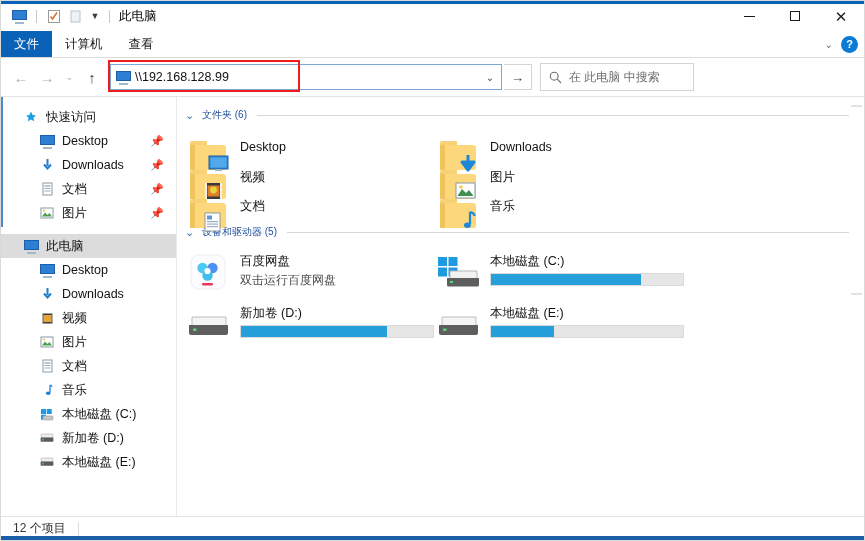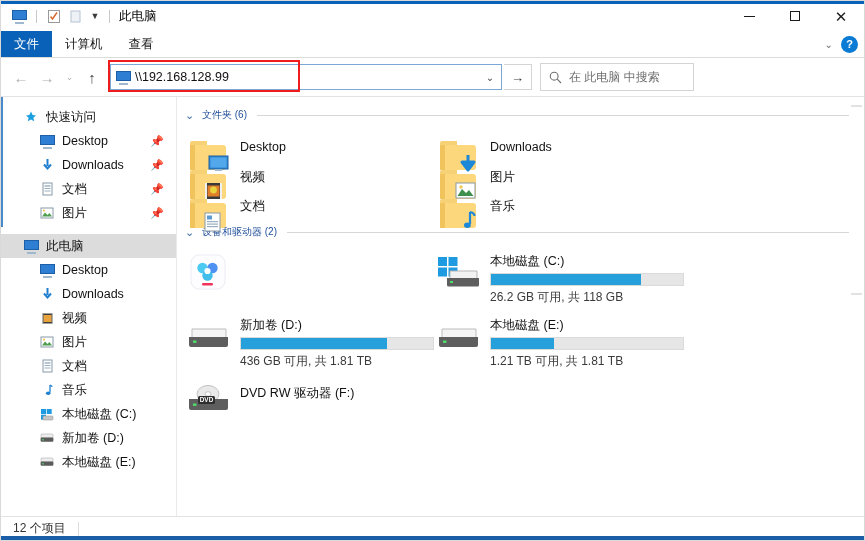--- a/index.html
+++ b/index.html
@@ -718,7 +718,7 @@
 
       <div class="section-head" style="margin-top:6px;">
         <span class="sec-chev">⌄</span>
-        <span class="sec-title">设备和驱动器 (2)</span>
+        <span class="sec-title">设备和驱动器 (5)</span>
         <span class="sec-rule"></span>
       </div>
 

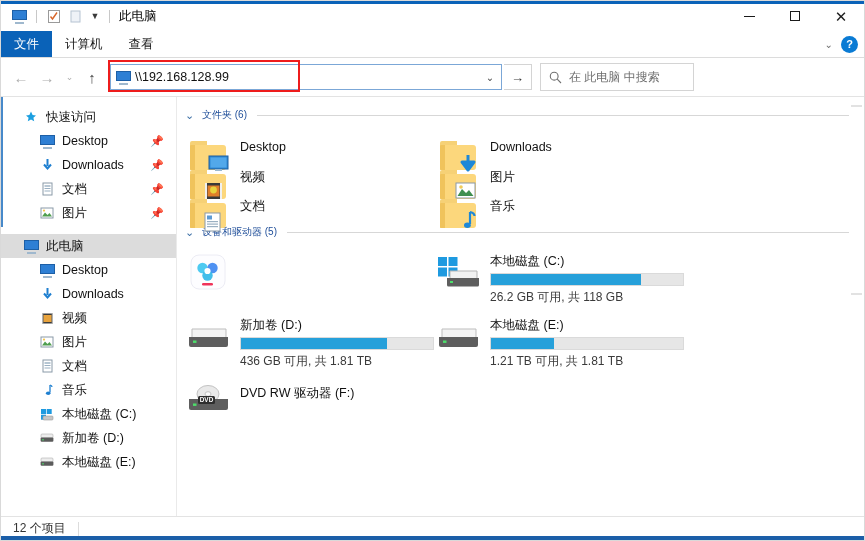--- a/index.html
+++ b/index.html
@@ -736,6 +736,7 @@
             </svg>
           </span>
           <span class="tile-body">
+            <div class="tile-name">百度网盘</div>
           </span>
         </div>
 

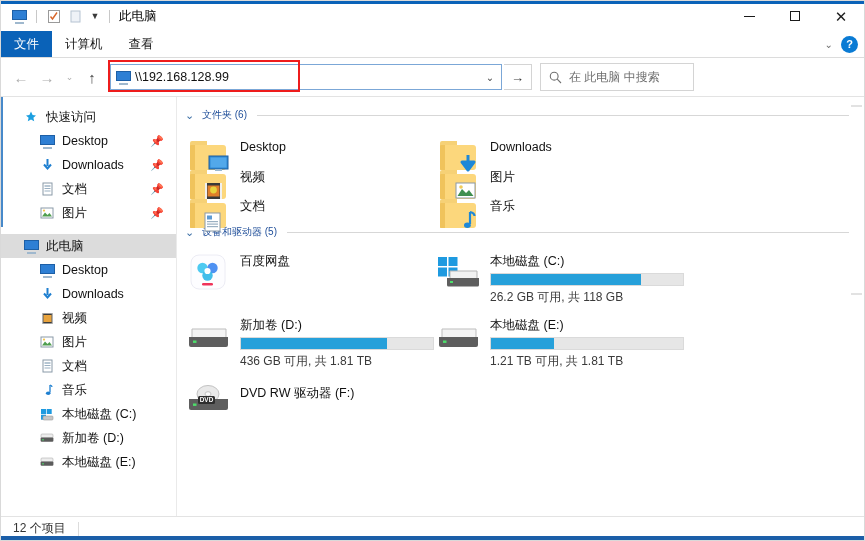--- a/index.html
+++ b/index.html
@@ -737,6 +737,7 @@
           </span>
           <span class="tile-body">
             <div class="tile-name">百度网盘</div>
+            <div class="tile-sub">双击运行百度网盘</div>
           </span>
         </div>
 

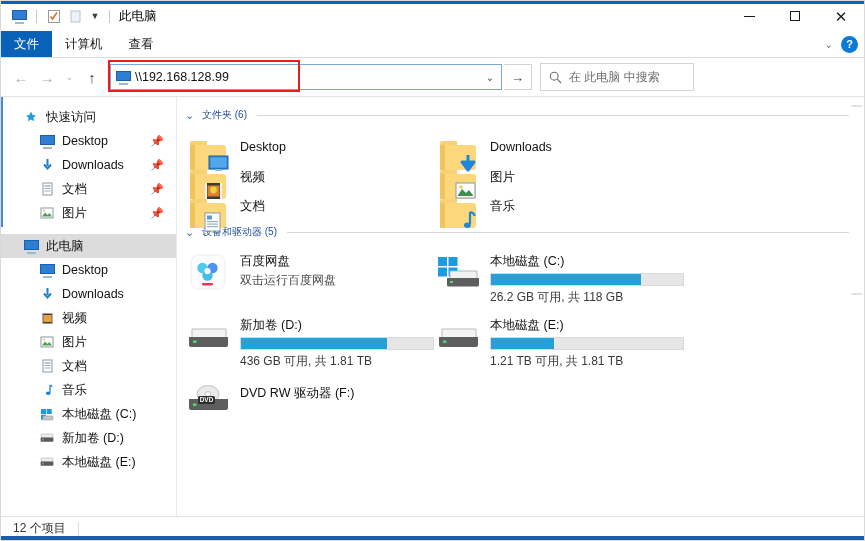--- a/index.html
+++ b/index.html
@@ -758,7 +758,6 @@
             <div class="bar-outer">
               <div class="bar-inner" style="width: 78%;"></div>
             </div>
-            <div class="bar-caption">26.2 GB 可用, 共 118 GB</div>
           </span>
         </div>
 

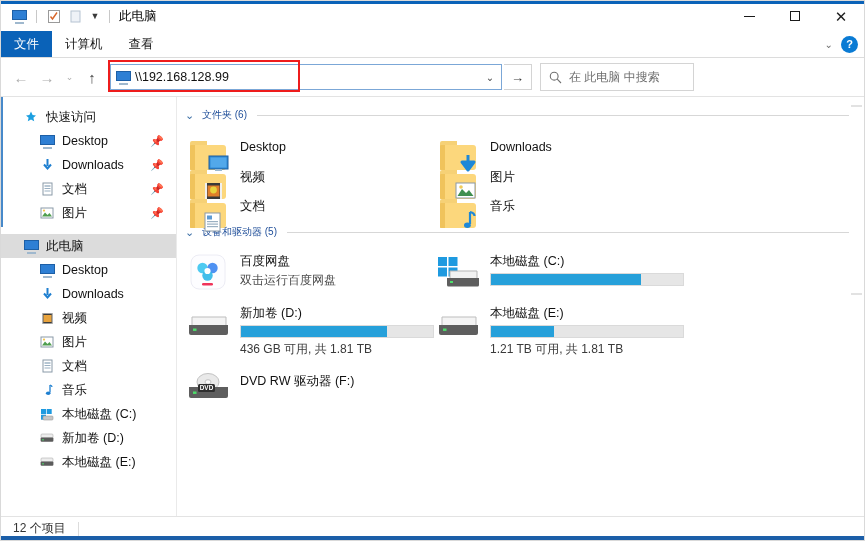--- a/index.html
+++ b/index.html
@@ -774,7 +774,6 @@
             <div class="bar-outer">
               <div class="bar-inner" style="width: 76%;"></div>
             </div>
-            <div class="bar-caption">436 GB 可用, 共 1.81 TB</div>
           </span>
         </div>
 

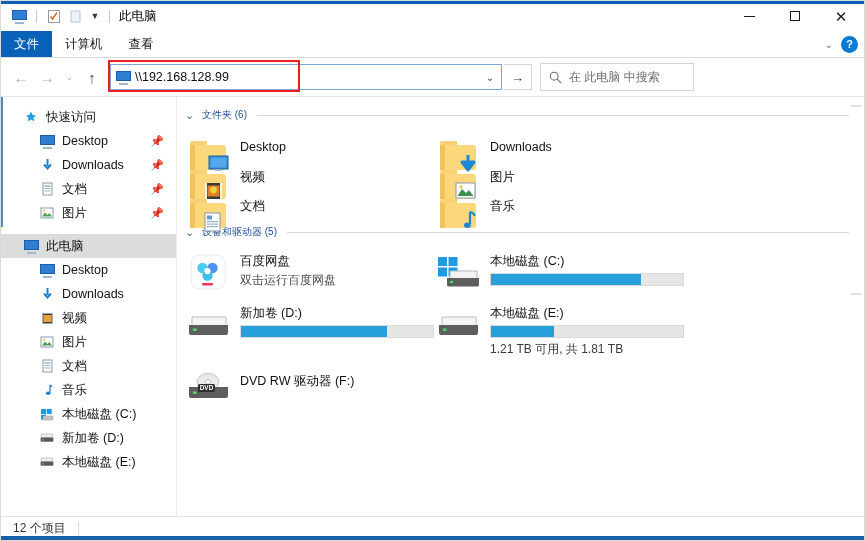--- a/index.html
+++ b/index.html
@@ -790,7 +790,6 @@
             <div class="bar-outer">
               <div class="bar-inner" style="width: 33%;"></div>
             </div>
-            <div class="bar-caption">1.21 TB 可用, 共 1.81 TB</div>
           </span>
         </div>
 

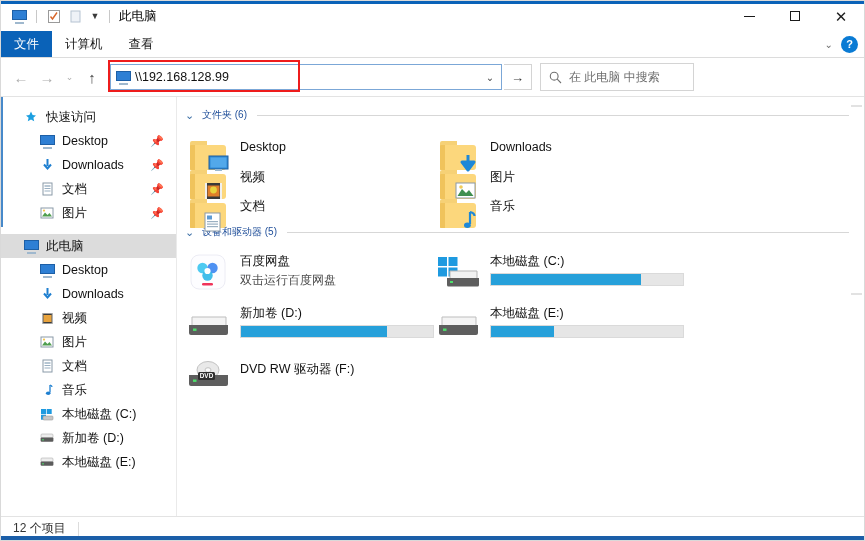--- a/index.html
+++ b/index.html
@@ -793,21 +793,6 @@
           </span>
         </div>
 
-        <div class="tile" style="grid-column:1;grid-row:3;">
-          <span class="tile-ico">
-            <svg width="44" height="34" viewBox="0 0 44 34">
-              <ellipse cx="22" cy="11" rx="11" ry="8.5" fill="#e9e9e9" stroke="#c2c2c2"></ellipse>
-              <ellipse cx="22" cy="11" rx="3" ry="2.3" fill="#fbfbfb" stroke="#c2c2c2"></ellipse>
-              <path d="M3 16 L42 16 L42 25 Q42 27 40 27 L5 27 Q3 27 3 25 Z" fill="#5e5e5e"></path>
-              <rect x="7" y="20.5" width="3.5" height="2.4" fill="#4ce06a"></rect>
-              <rect x="12" y="13" width="17" height="8" rx="1.5" fill="#2e2e2e"></rect>
-              <text x="20.5" y="19.4" font-size="6.4" fill="#fff" text-anchor="middle" font-family="Liberation Sans, sans-serif" font-weight="bold">DVD</text>
-            </svg>
-          </span>
-          <span class="tile-body" style="padding-top:7px;">
-            <div class="tile-name">DVD RW 驱动器 (F:)</div>
-          </span>
-        </div>
       </div>
 
       <div class="vscroll">

